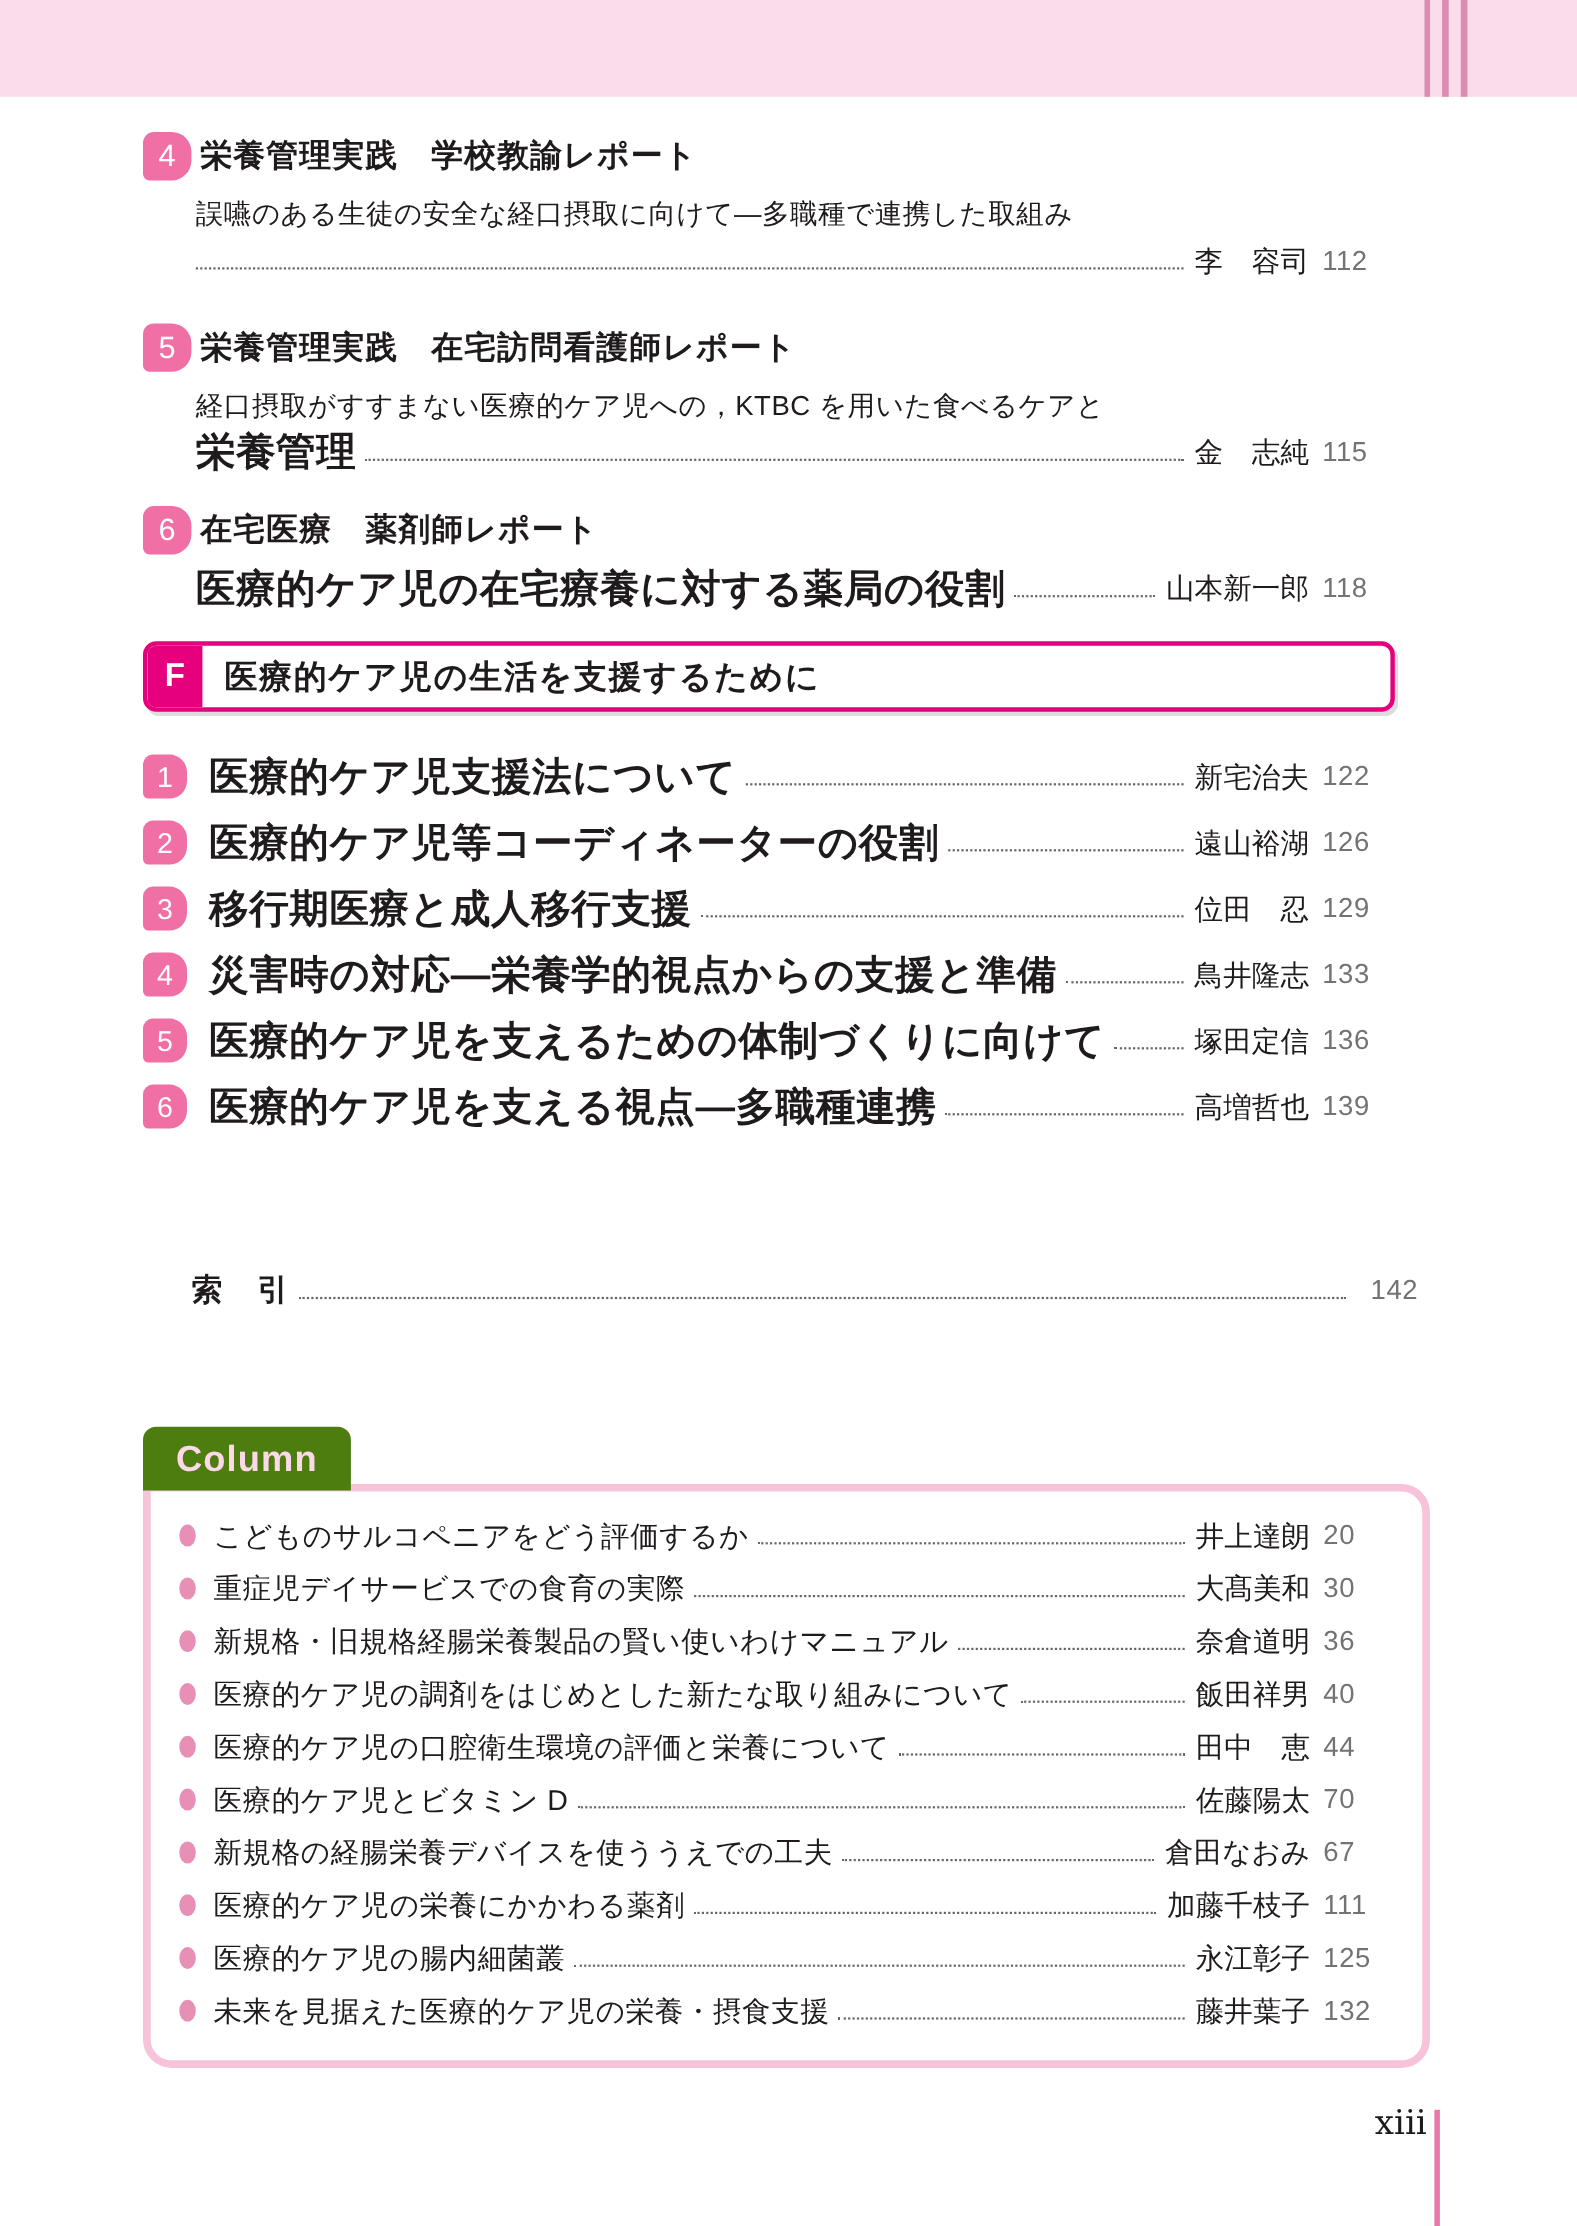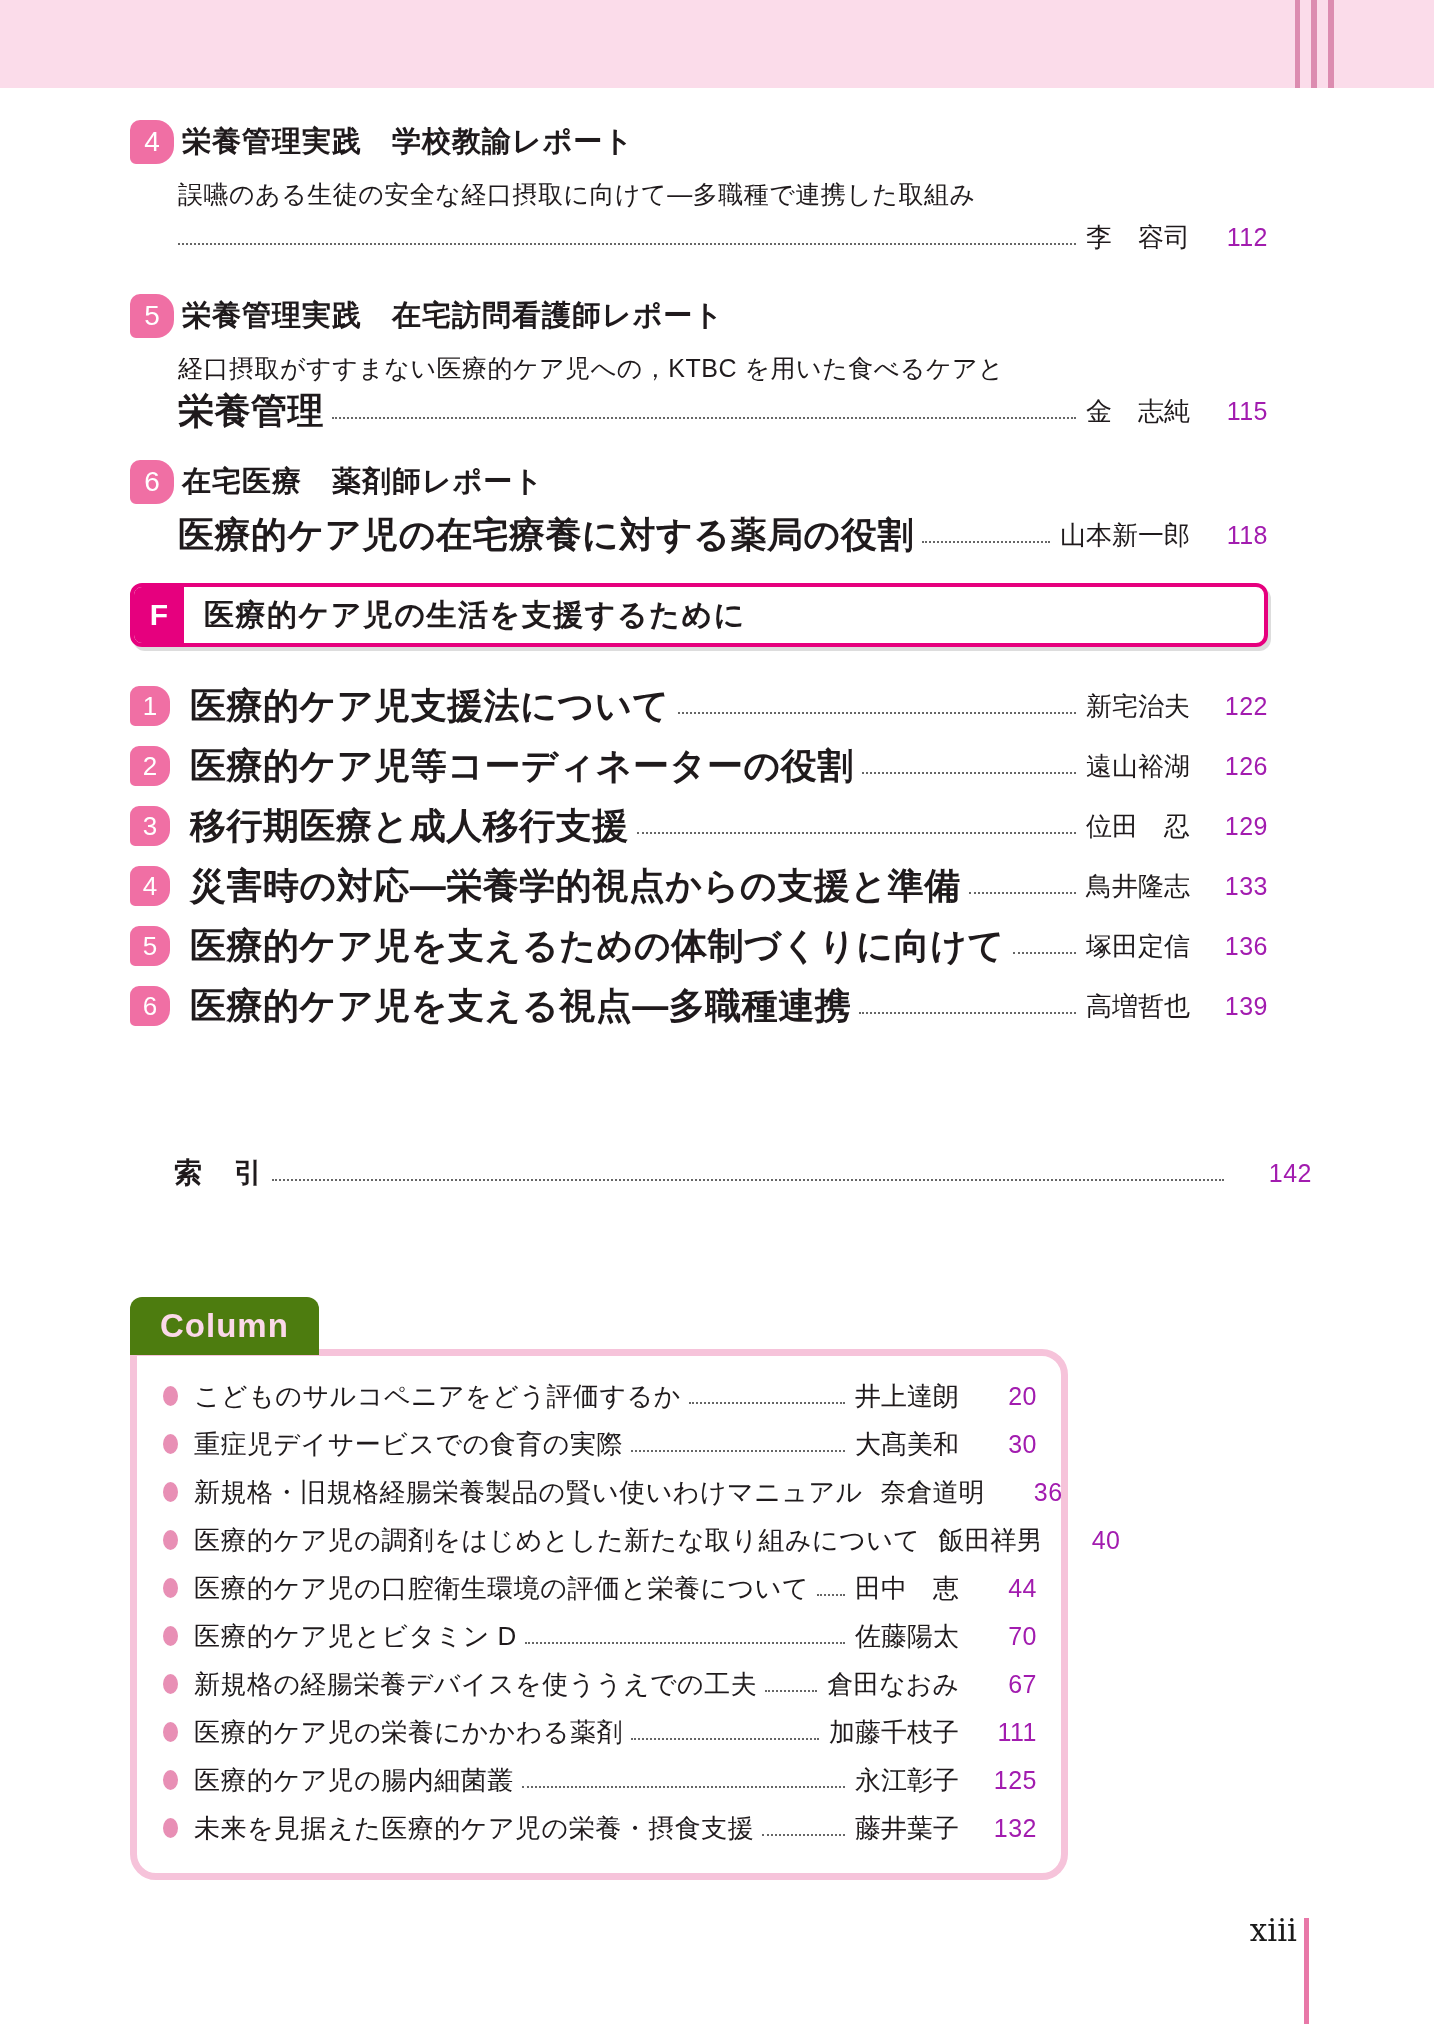--- a/index.html
+++ b/index.html
@@ -17,7 +17,7 @@
   .stripe-3 {left:1328px; width:6px;}
   .dots {flex:1 1 auto; height:0; border-bottom:2px dotted #666; margin:14px 10px 0 8px;}
   .author {font-family:"Liberation Serif","DejaVu Serif",serif; font-size:26px; white-space:nowrap;}
-  .pageno {flex:0 0 66px; text-align:right; font-size:25px; color:#a21caf; margin-left:12px; letter-spacing:0.5px;}
+  .pageno {flex:0 0 66px; font-size:25px; color:#737373; margin-left:12px; letter-spacing:0.5px;}
 
   .badge {
     flex:0 0 44px; width:44px; height:44px; background:#f06fa4; color:#fff;

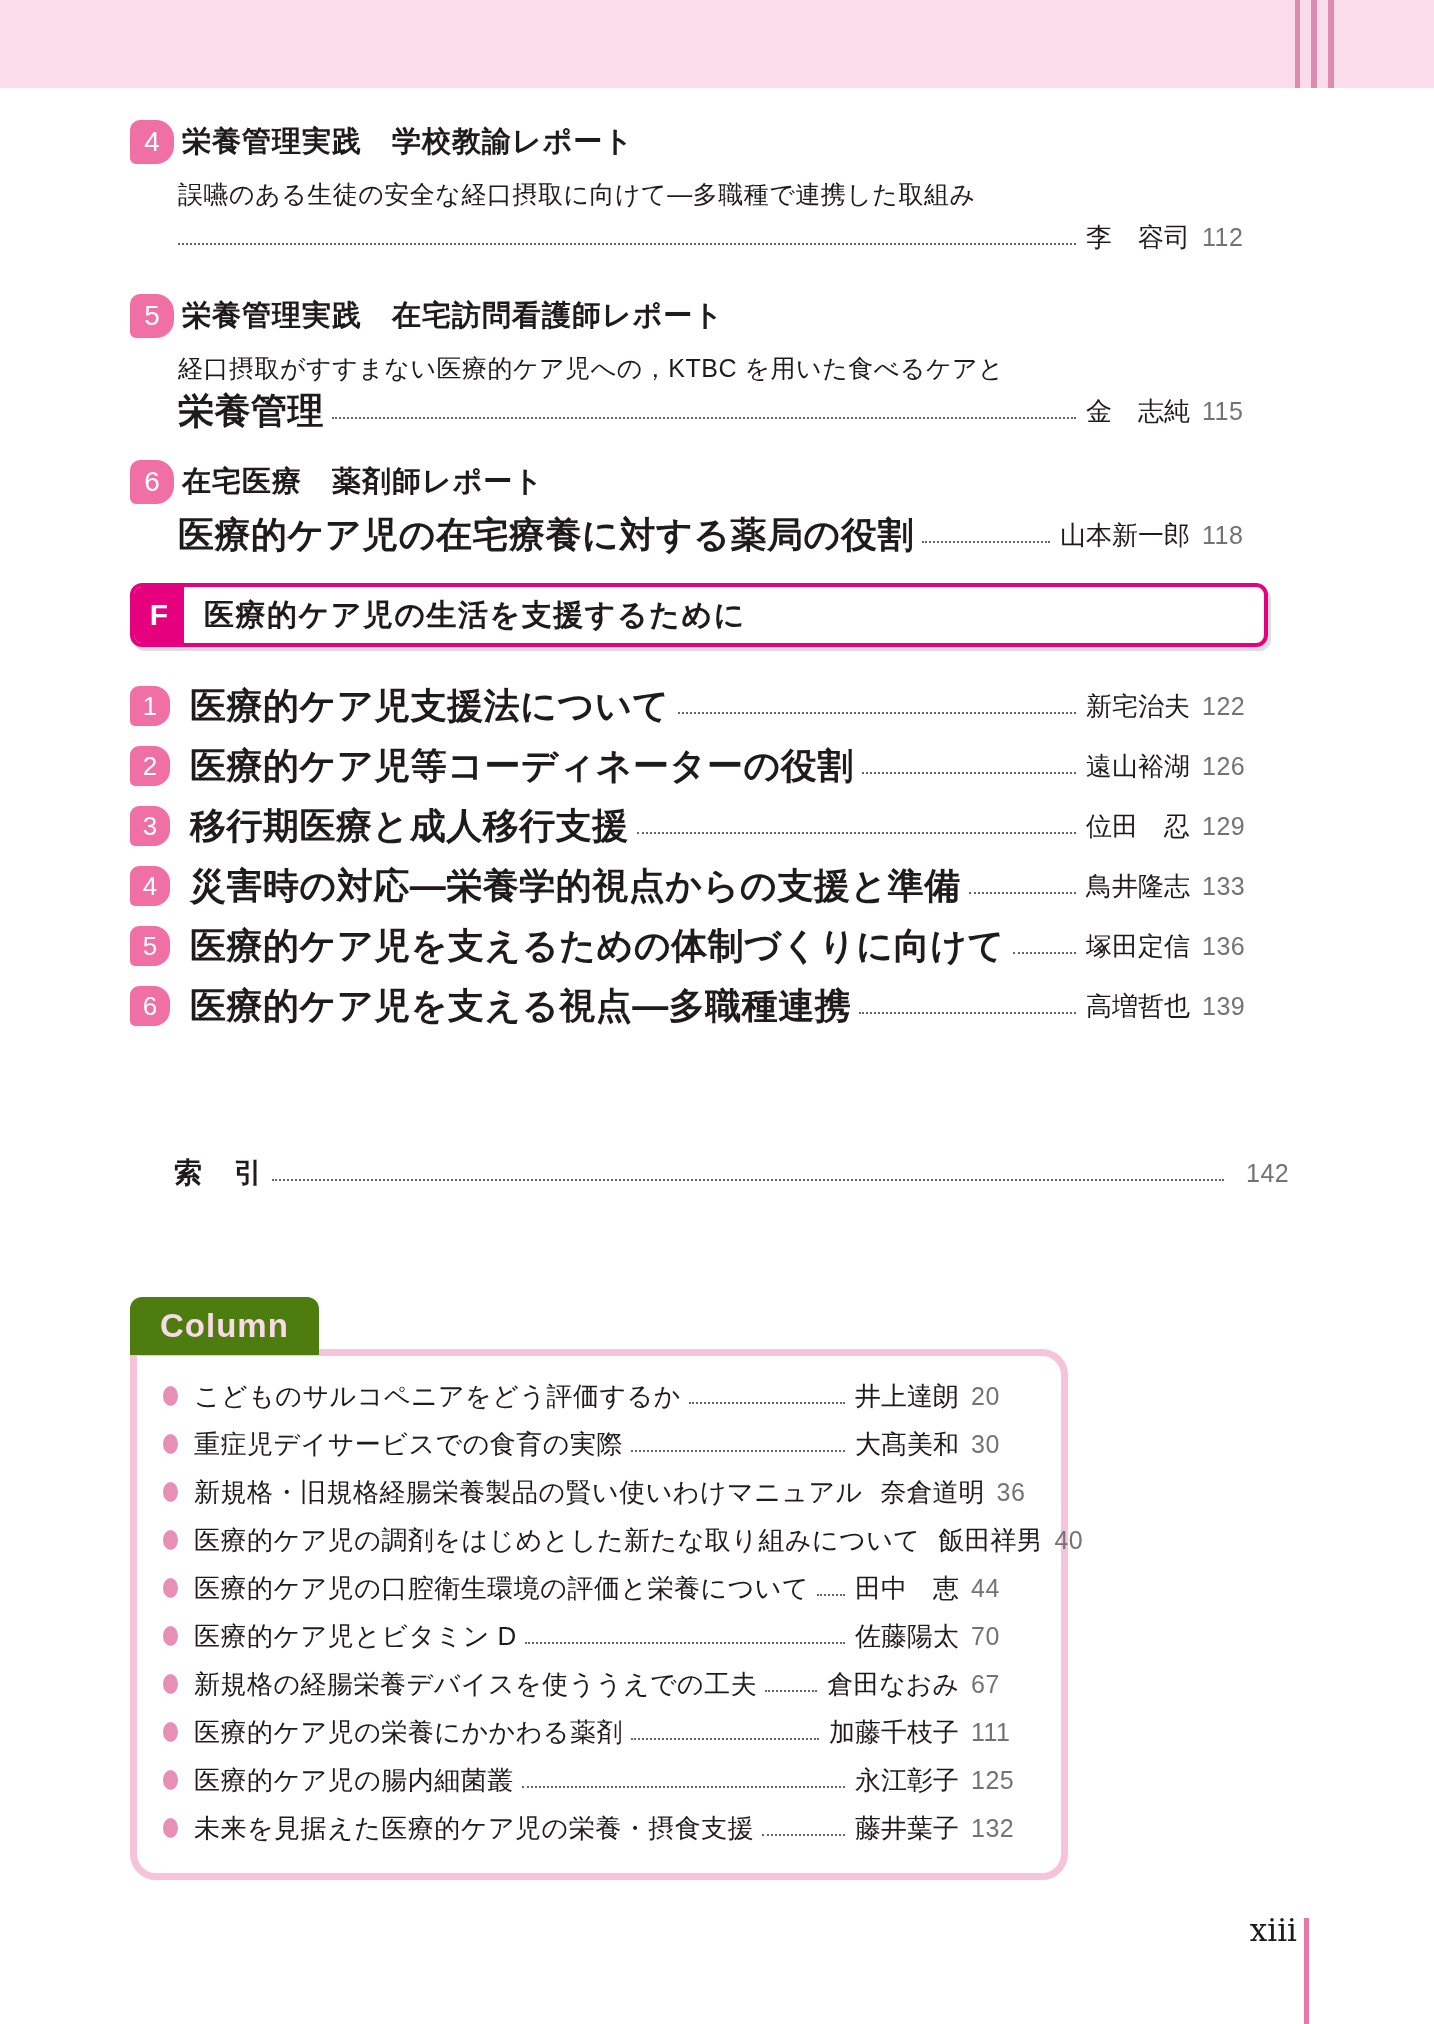--- a/index.html
+++ b/index.html
@@ -68,7 +68,7 @@
     font-size:33px; font-weight:700; letter-spacing:1px; padding:0 30px; box-sizing:border-box;
   }
   .column-box {
-    position:absolute; top:1349px; left:130px; width:938px; height:531px; z-index:1;
+    position:absolute; top:1349px; left:130px; width:1170px; height:531px; z-index:1;
     border:7px solid #f6c3da; border-radius:0 26px 26px 26px; background:#fff;
     box-sizing:border-box; padding:16px 24px 0 26px;
   }

